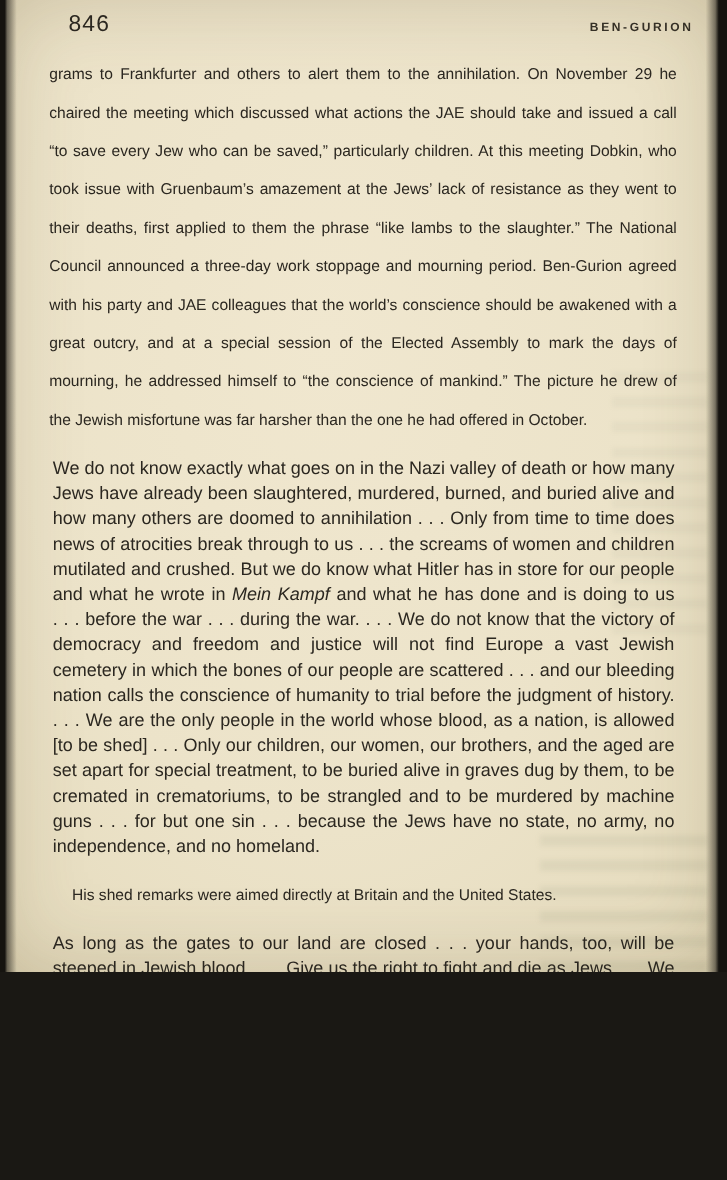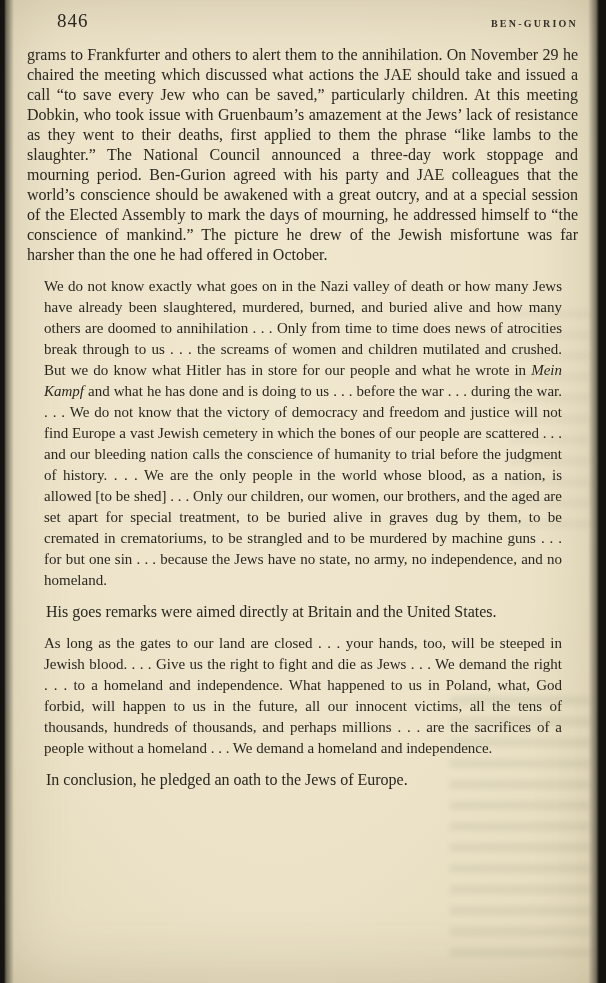--- a/index.html
+++ b/index.html
@@ -10,11 +10,11 @@
   .page {
     position: relative;
     width: 606px;
-    height: 983px;
+    height: 810px;
     overflow: hidden;
     background: radial-gradient(ellipse at 45% 35%, #f0e7cf 0%, #ece3c9 55%, #e3d9ba 100%);
     box-shadow: inset 0 0 70px rgba(92, 74, 38, 0.22);
-    font-family: Liberation Serif, serif;
+    font-family: Liberation Sans, sans-serif;
     color: #2b2720;
   }
   .edge-left {

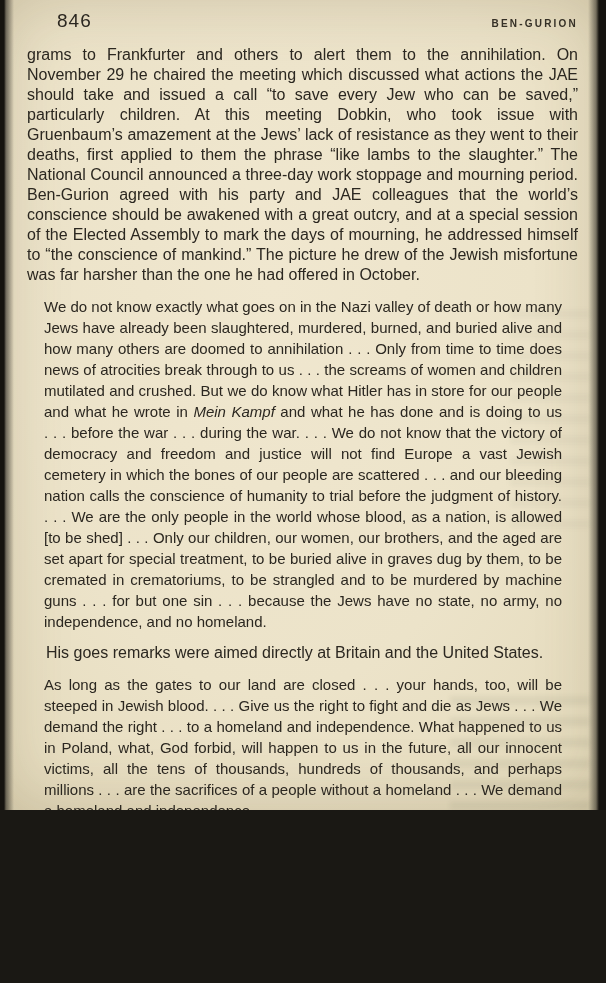--- a/index.html
+++ b/index.html
@@ -70,10 +70,10 @@
     color: #353026;
   }
   .para {
-    font-size: 16px;
-    line-height: 20px;
+    font-size: 13px;
+    line-height: 32px;
     text-align: justify;
-    margin: 0;
+    margin: 14px;
   }
   .indent { text-indent: 19px; }
   .bq {

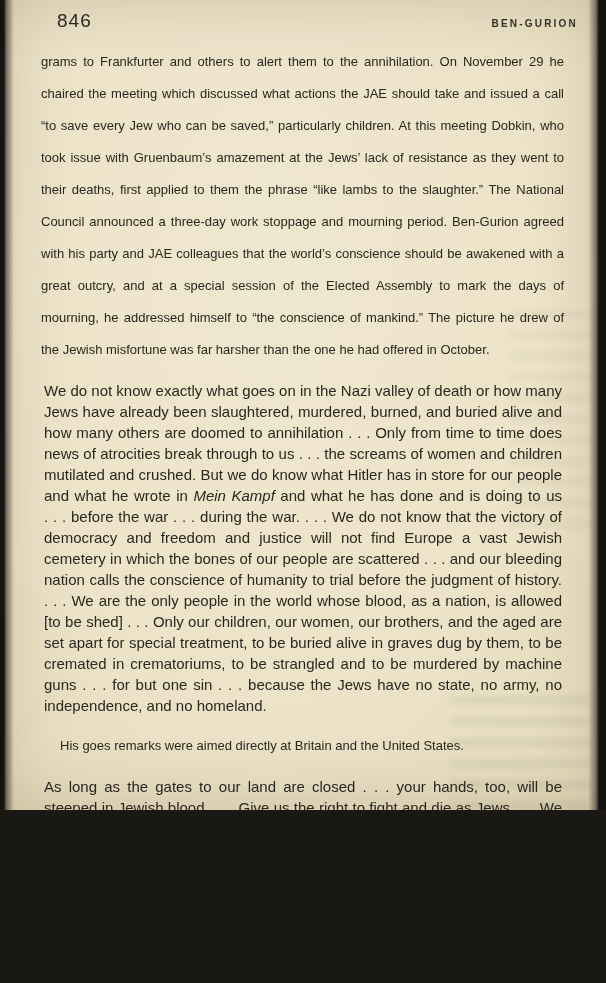--- a/index.html
+++ b/index.html
@@ -101,7 +101,7 @@
 
     <p class="bq"><span>We do not know exactly what goes on in the Nazi valley of death or how many Jews have already been slaughtered, murdered, burned, and buried alive and how many others are doomed to annihilation .&nbsp;.&nbsp;. Only from time to time does news of atrocities break through to us .&nbsp;.&nbsp;. the screams of women and children mutilated and crushed. But we do know what Hitler has in store for our people and what he wrote in </span><span class="it">Mein Kampf</span><span> and what he has done and is doing to us .&nbsp;.&nbsp;. before the war .&nbsp;.&nbsp;. during the war. .&nbsp;.&nbsp;. We do not know that the victory of democracy and freedom and justice will not find Europe a vast Jewish cemetery in which the bones of our people are scattered .&nbsp;.&nbsp;. and our bleeding nation calls the conscience of humanity to trial before the judgment of history. .&nbsp;.&nbsp;. We are the only people in the world whose blood, as a nation, is allowed [to be shed] .&nbsp;.&nbsp;. Only our children, our women, our brothers, and the aged are set apart for special treatment, to be buried alive in graves dug by them, to be cremated in crematoriums, to be strangled and to be murdered by machine guns .&nbsp;.&nbsp;. for but one sin .&nbsp;.&nbsp;. because the Jews have no state, no army, no independence, and no homeland.</span></p>
 
-    <p class="para indent">His goes remarks were aimed directly at Britain and the United States.</p>
+    <p class="para indent">His shed remarks were aimed directly at Britain and the United States.</p>
 
     <p class="bq">As long as the gates to our land are closed .&nbsp;.&nbsp;. your hands, too, will be steeped in Jewish blood. .&nbsp;.&nbsp;. Give us the right to fight and die as Jews .&nbsp;.&nbsp;. We demand the right .&nbsp;.&nbsp;. to a homeland and independence. What happened to us in Poland, what, God forbid, will happen to us in the future, all our innocent victims, all the tens of thousands, hundreds of thousands, and perhaps millions .&nbsp;.&nbsp;. are the sacrifices of a people without a homeland .&nbsp;.&nbsp;. We demand a homeland and independence.</p>
 

